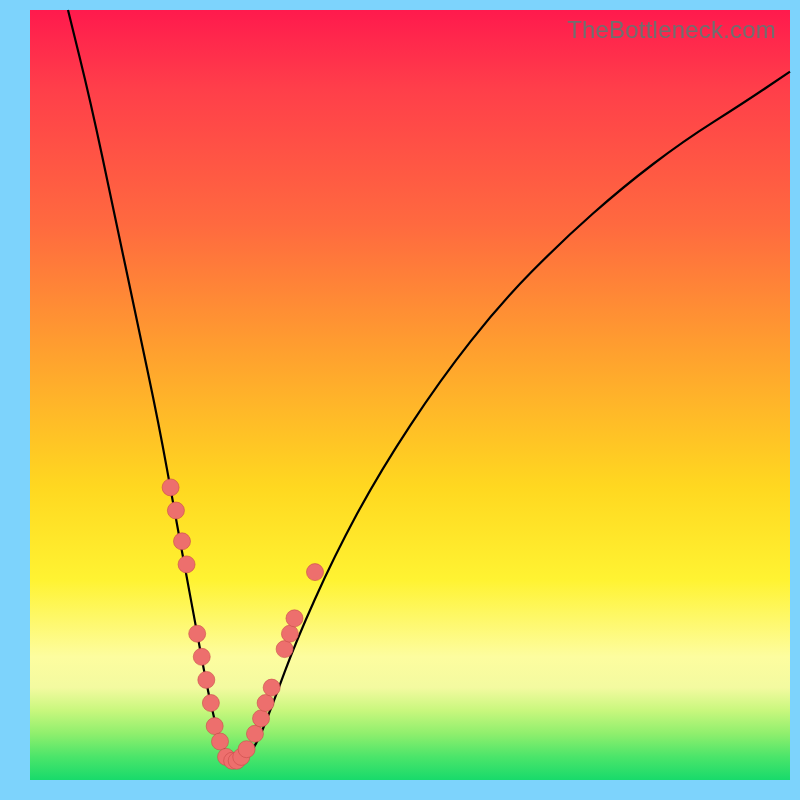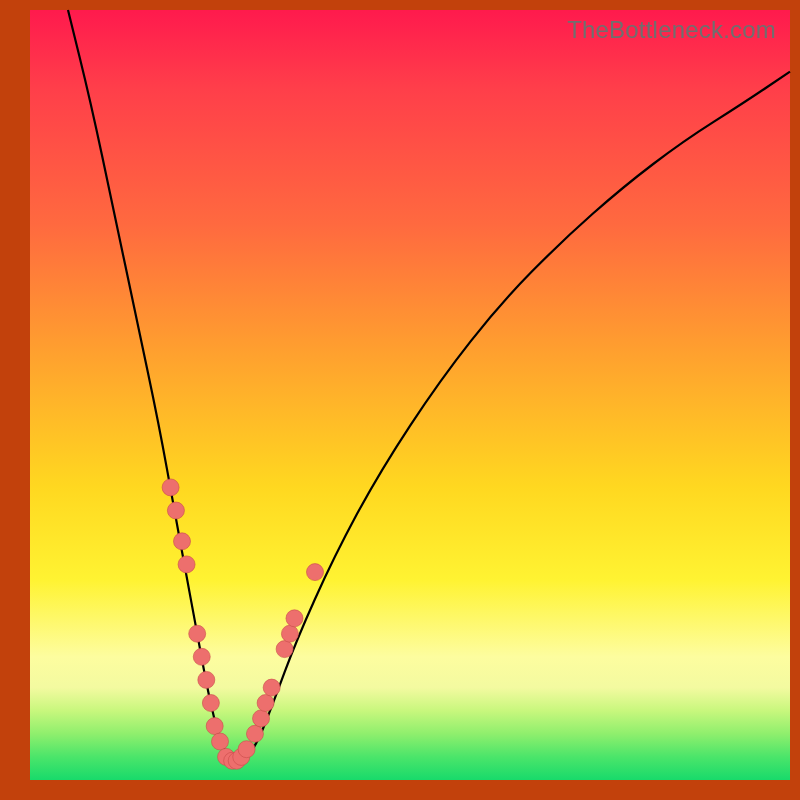--- a/index.html
+++ b/index.html
@@ -15,7 +15,7 @@
     position: relative;
     width: 800px;
     height: 800px;
-    background: #c2410c;
+    background: #7dd3fc;
   }
   .plot {
     position: absolute;

